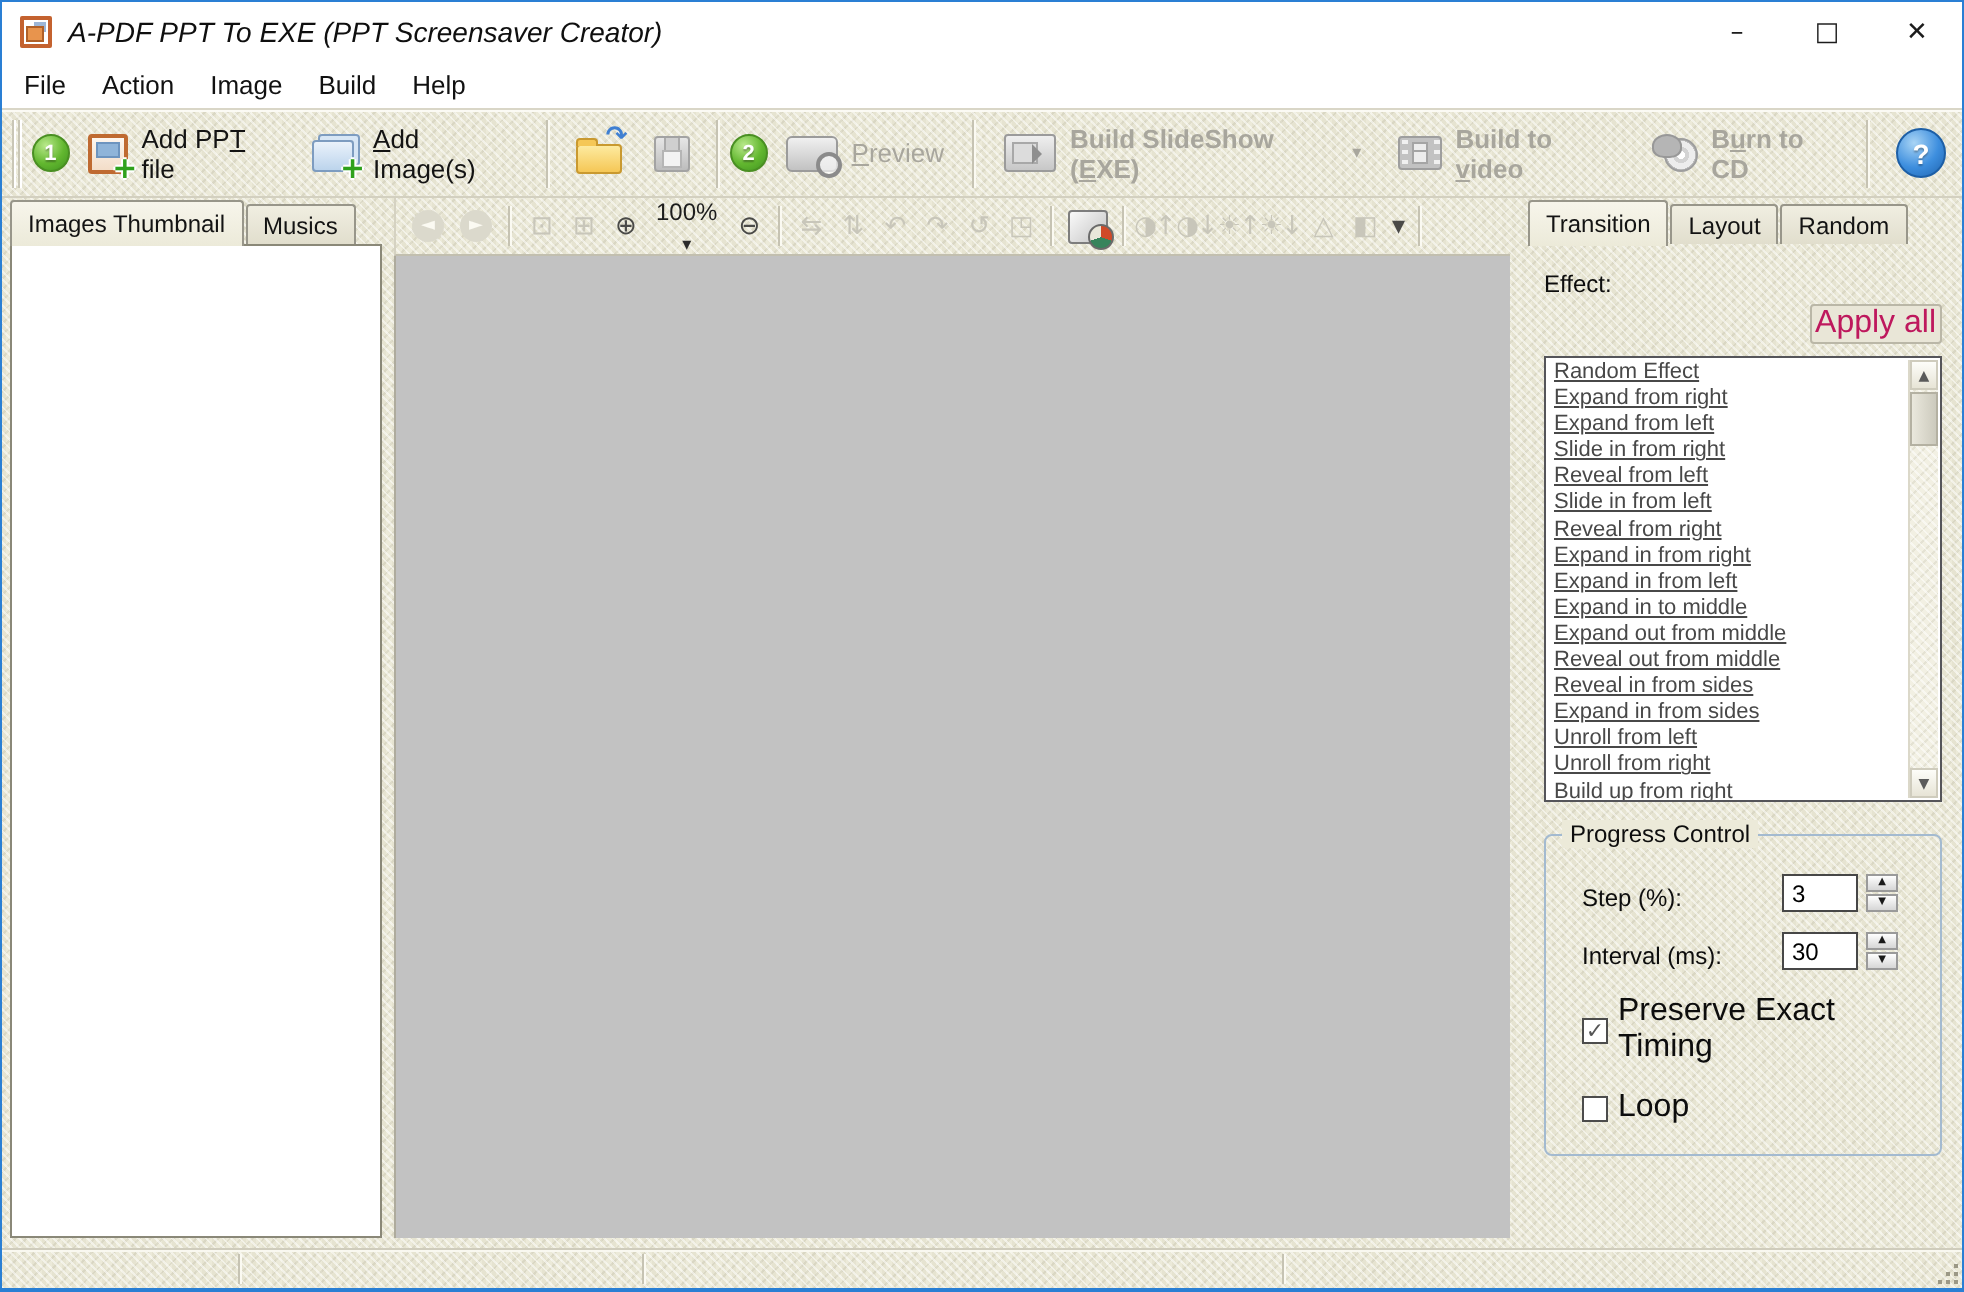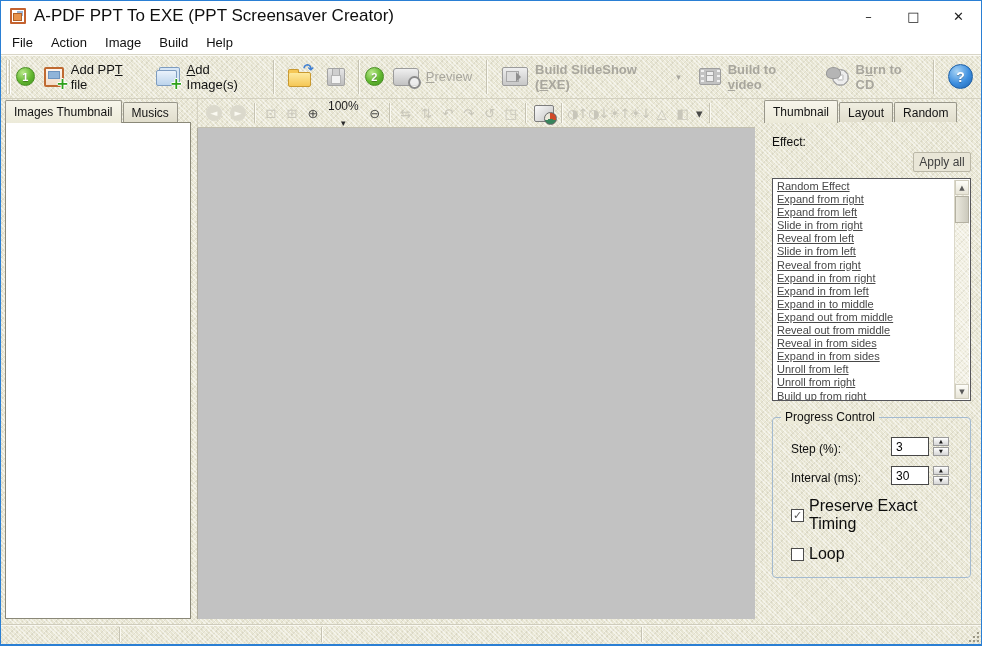--- a/index.html
+++ b/index.html
@@ -19,7 +19,7 @@
   .appicon { width:16px; height:16px; margin-left:9px; border:2px solid #c4622f; background:#fff; position:relative; border-radius:1px; }
   .appicon::before { content:""; position:absolute; right:1px; top:1px; width:6px; height:5px; background:#9db6d6; }
   .appicon::after { content:""; position:absolute; left:1px; bottom:1px; width:7px; height:6px; background:#e8944d; border:1px solid #b06028; }
-  .title { margin-left:8px; font-size:17px; color:#0f0f0f; }
+  .title { margin-left:8px; font-size:14px; color:#0f0f0f;font-style:italic; }
   .winbtns { margin-left:auto; display:flex; }
   .winbtn { width:45px; height:30px; display:flex; align-items:center; justify-content:center;
     font-size:13px; color:#1c1c1c; font-family:"DejaVu Sans",sans-serif; }

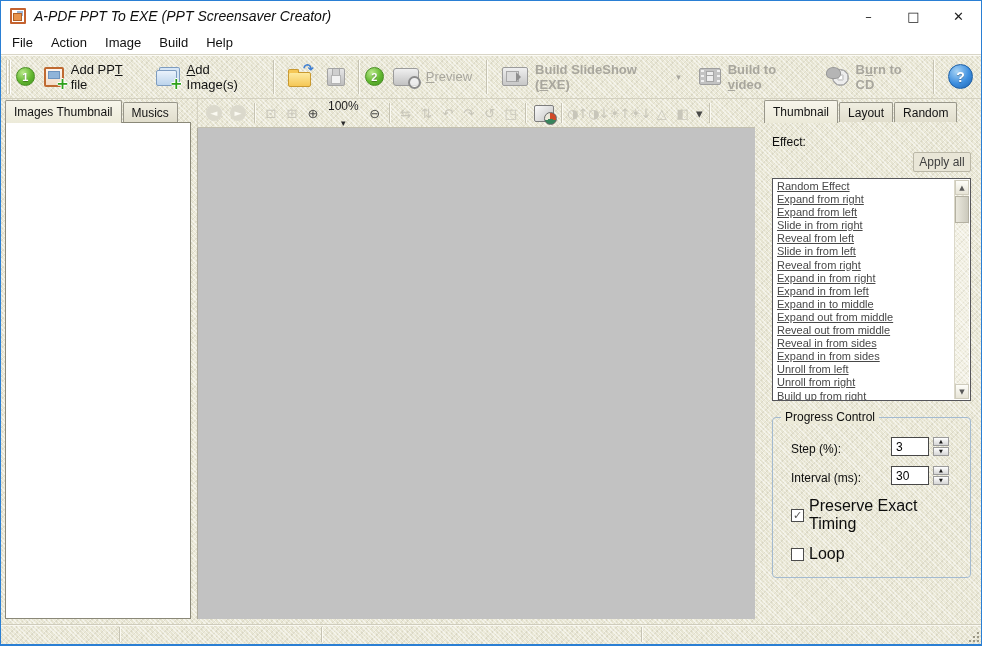--- a/index.html
+++ b/index.html
@@ -276,7 +276,7 @@
     <div class="panel-right">
       <div class="tabs">
 
-      <span class="tab active">Thumbnail</span>
+      <span class="tab active">Transition</span>
           <span class="tab">Layout</span>
           <span class="tab">Random</span>
         </div>

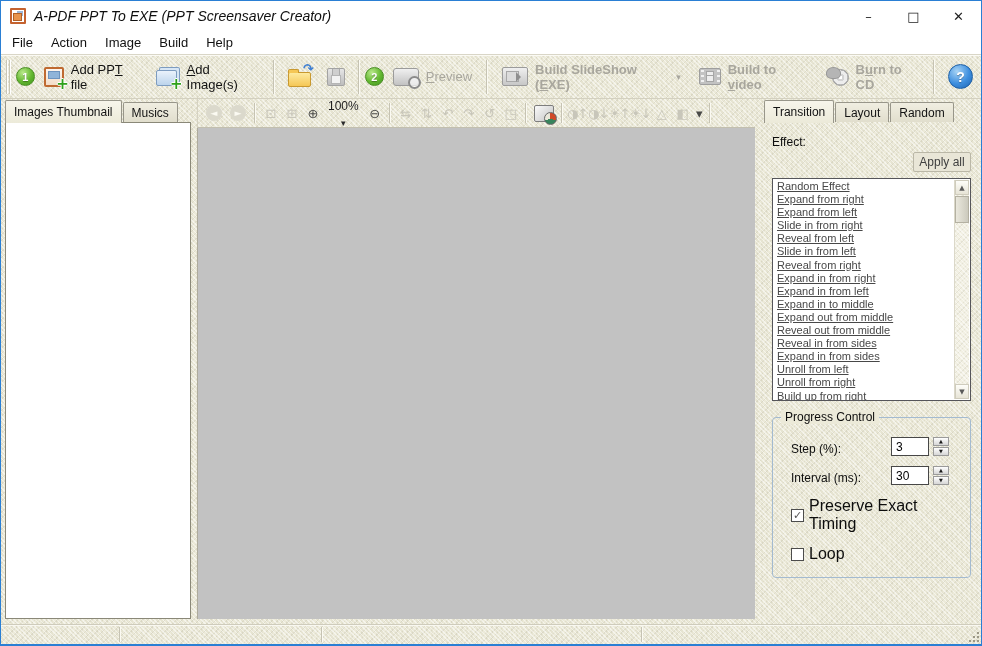--- a/index.html
+++ b/index.html
@@ -118,7 +118,7 @@
   .effect-label { font-size:12px; color:#0d0d0d; margin:7px 0 3px 0; }
   .applyrow { display:flex; justify-content:flex-end; margin-bottom:6px; }
   .btn-disabled { min-width:58px; height:20px; padding:0 2px; background:#e9e6d7; border:1px solid #bab7a7;
-    color:#404040; font-size:12px; display:flex; align-items:center; justify-content:center; border-radius:2px; }
+    color:#be185d; font-size:16px; display:flex; align-items:center; justify-content:center; border-radius:2px; }
   .fxlist { height:223px; flex:0 0 auto; background:#fff; border:1px solid #55555a; position:relative; overflow:hidden; }
   .fxlist ul { margin:1px 0 0 1px; padding:0; list-style:none; font-size:11px; color:#484848; line-height:13.1px;text-decoration:underline; }
   .fxlist li { padding-left:3px; white-space:nowrap; }

